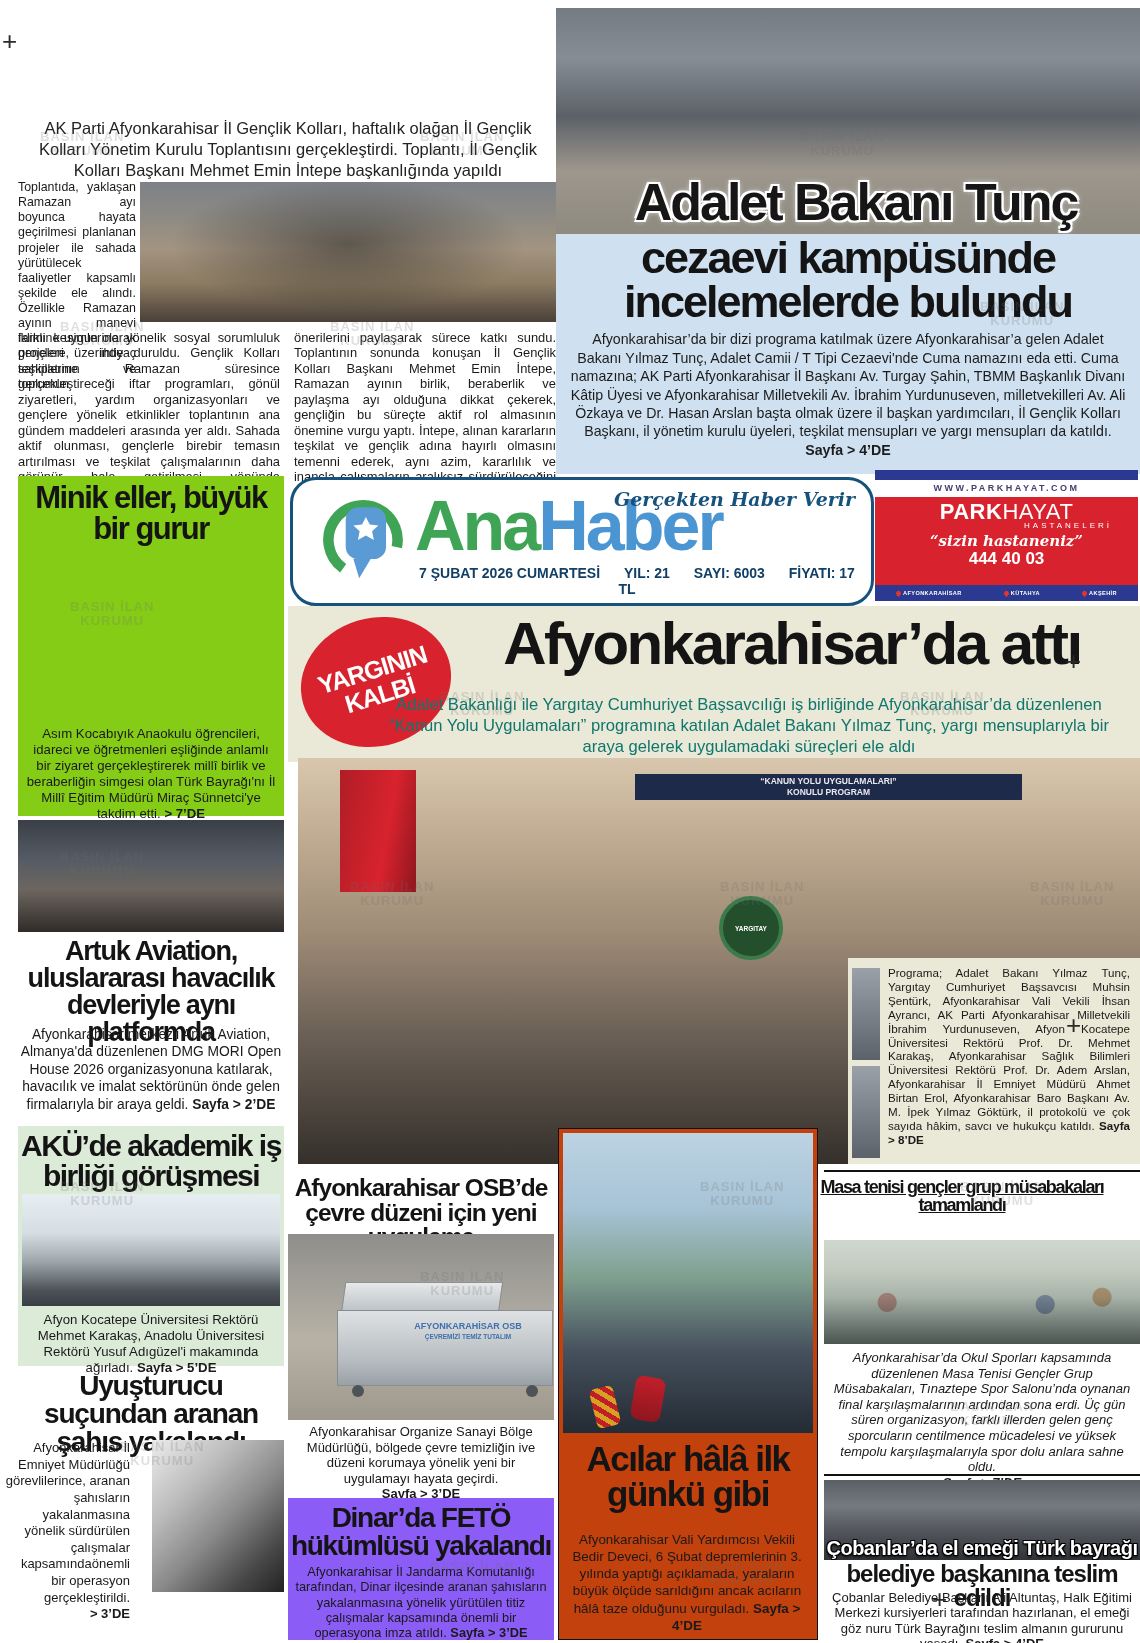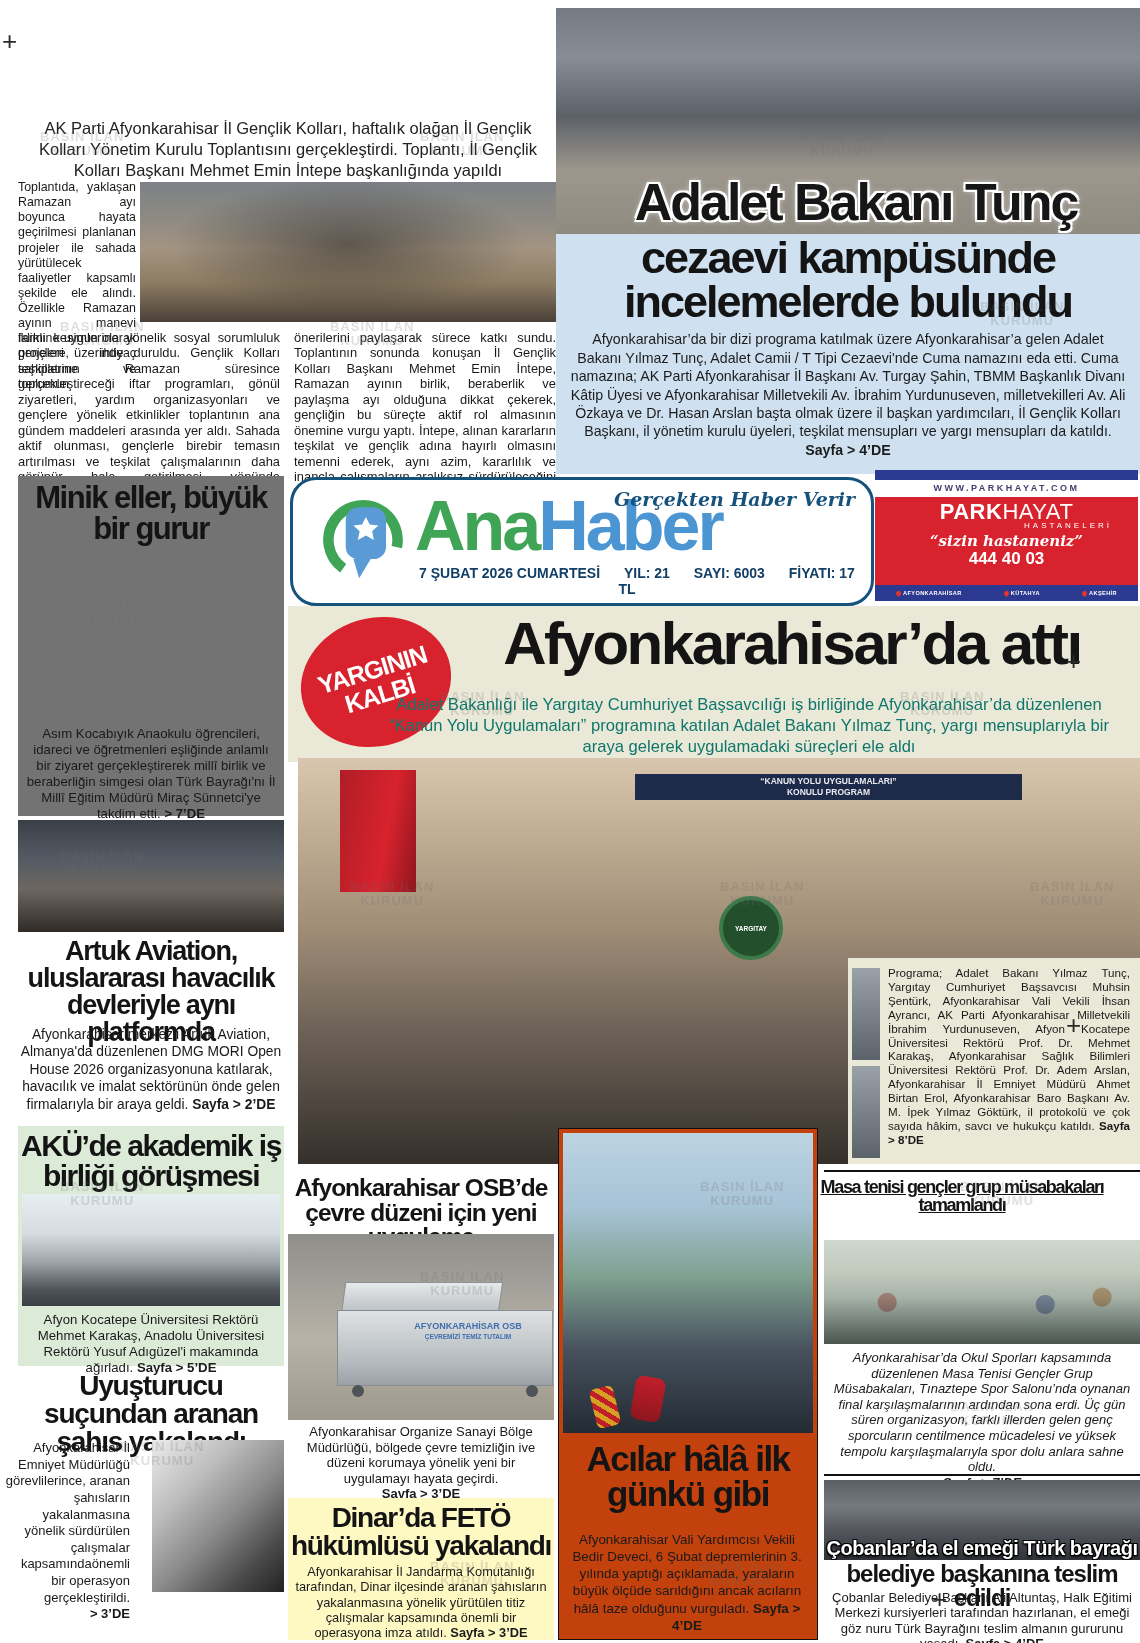--- a/index.html
+++ b/index.html
@@ -77,7 +77,7 @@
   .portrait{position:absolute;left:4px;width:28px;height:92px;
       background:linear-gradient(180deg,#9aa1a8,#5b626a);}
   
-  .minik{left:18px;top:476px;width:266px;height:340px;background:#737373;z-index:1;}
+  .minik{left:18px;top:476px;width:266px;height:340px;background:#84cc16;z-index:1;}
   .minik-h{margin-top:6px;font-size:31px;letter-spacing:-1.5px;}
   .minik-photo{left:24px;top:548px;width:254px;height:172px;}
   .minik-cap{position:absolute;left:8px;top:250px;width:250px;font-size:13.2px;line-height:1.22;text-align:center;}

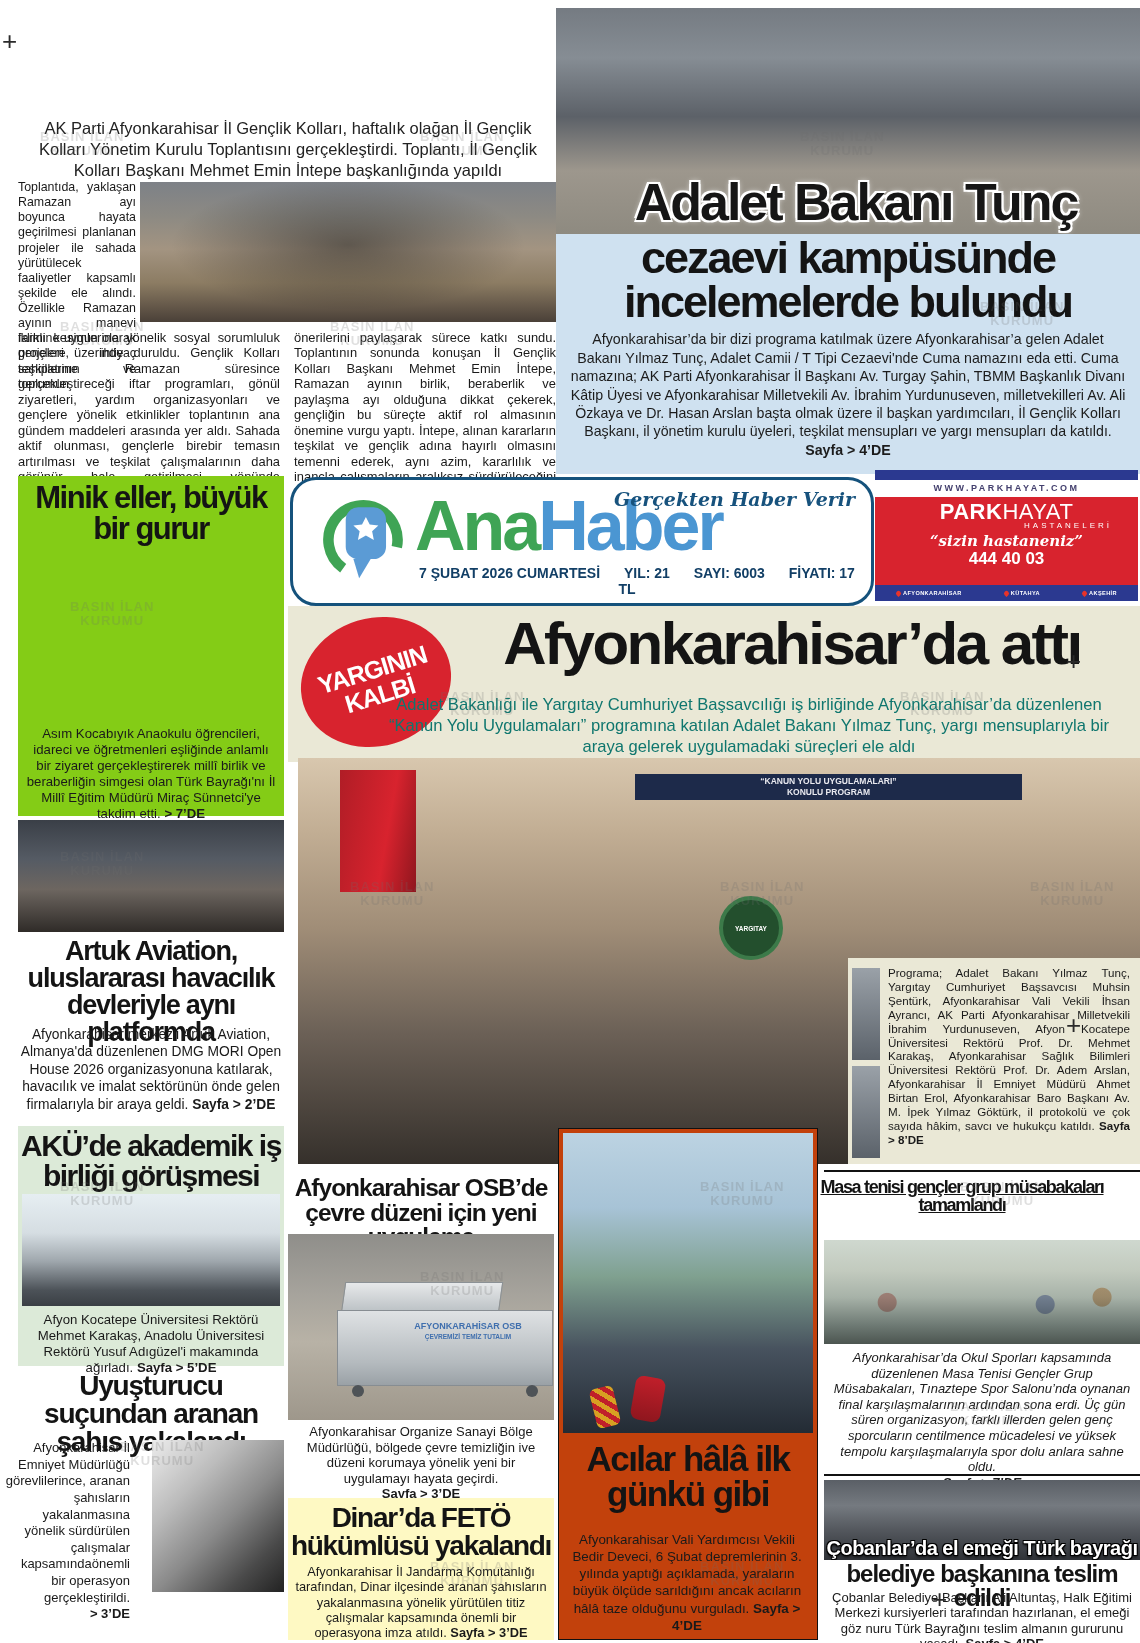--- a/index.html
+++ b/index.html
@@ -104,7 +104,7 @@
   .bin-t2{font-size:6.5px;font-weight:bold;margin-top:2px;}
   .bin-wheel{position:absolute;bottom:-12px;width:12px;height:12px;border-radius:50%;background:#4e5357;}
   .osb-cap{left:292px;top:1424px;width:258px;font-size:13px;line-height:1.2;text-align:center;}
-  .dinar{left:288px;top:1498px;width:266px;height:142px;background:#fef9c3;}
+  .dinar{left:288px;top:1498px;width:266px;height:142px;background:#8b5cf6;}
   .dinar-h{margin-top:6px;font-size:28px;letter-spacing:-1.3px;}
   .dinar-body{margin:4px 6px 0 6px;font-size:12.8px;line-height:1.2;text-align:center;}
   

